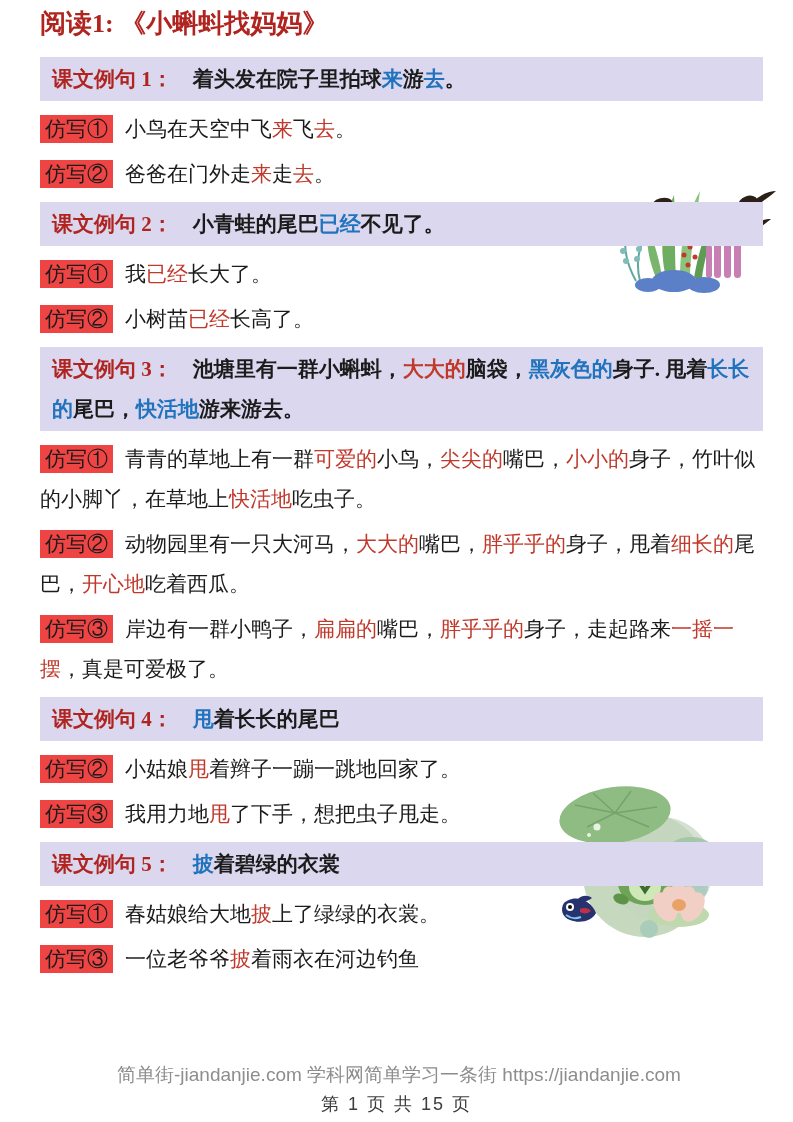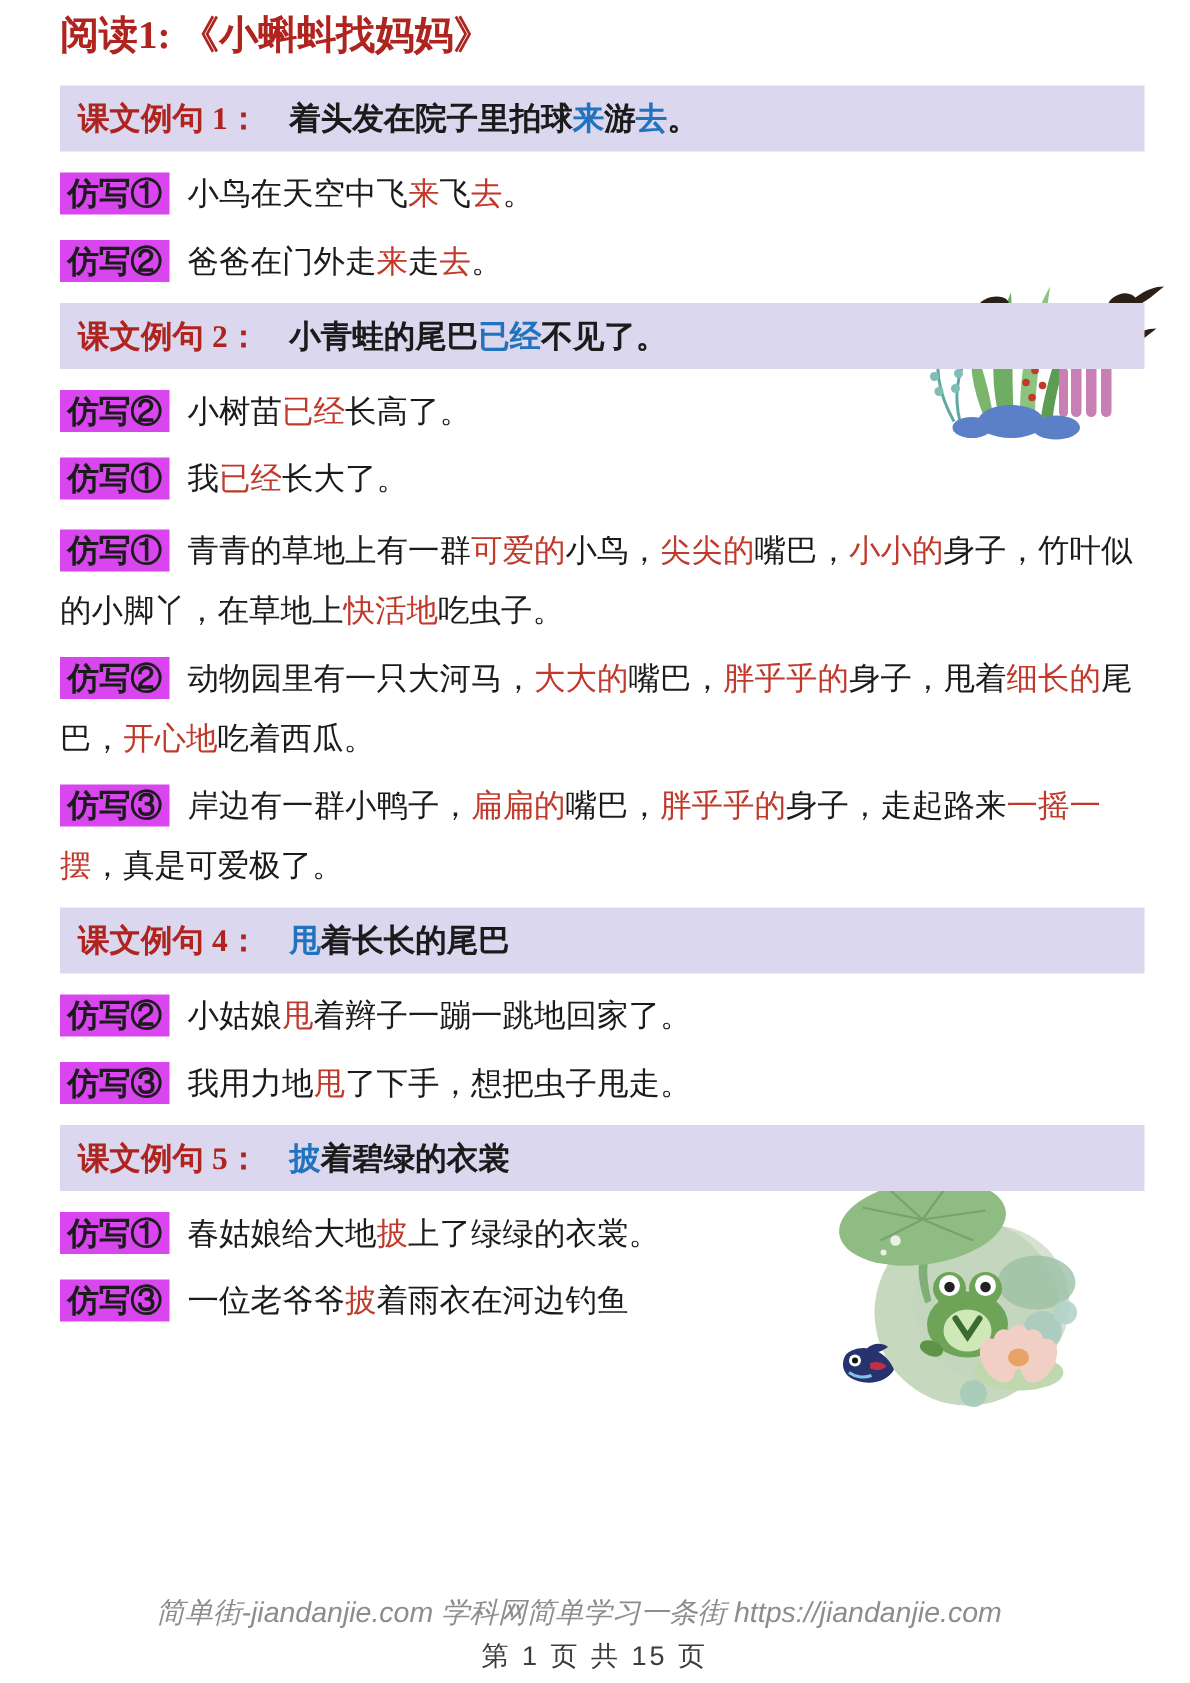--- a/index.html
+++ b/index.html
@@ -31,7 +31,7 @@
     font-size:21px;line-height:40px;color:#1b1b1b;margin:5px 0;
   }
   .item-label{
-    background:#d946ef;padding:2px 5px;font-weight:bold;margin-right:12px;
+    background:#ef4444;padding:2px 5px;font-weight:normal;margin-right:12px;
     white-space:nowrap;
   }
   .seg-k{color:#1b1b1b;}

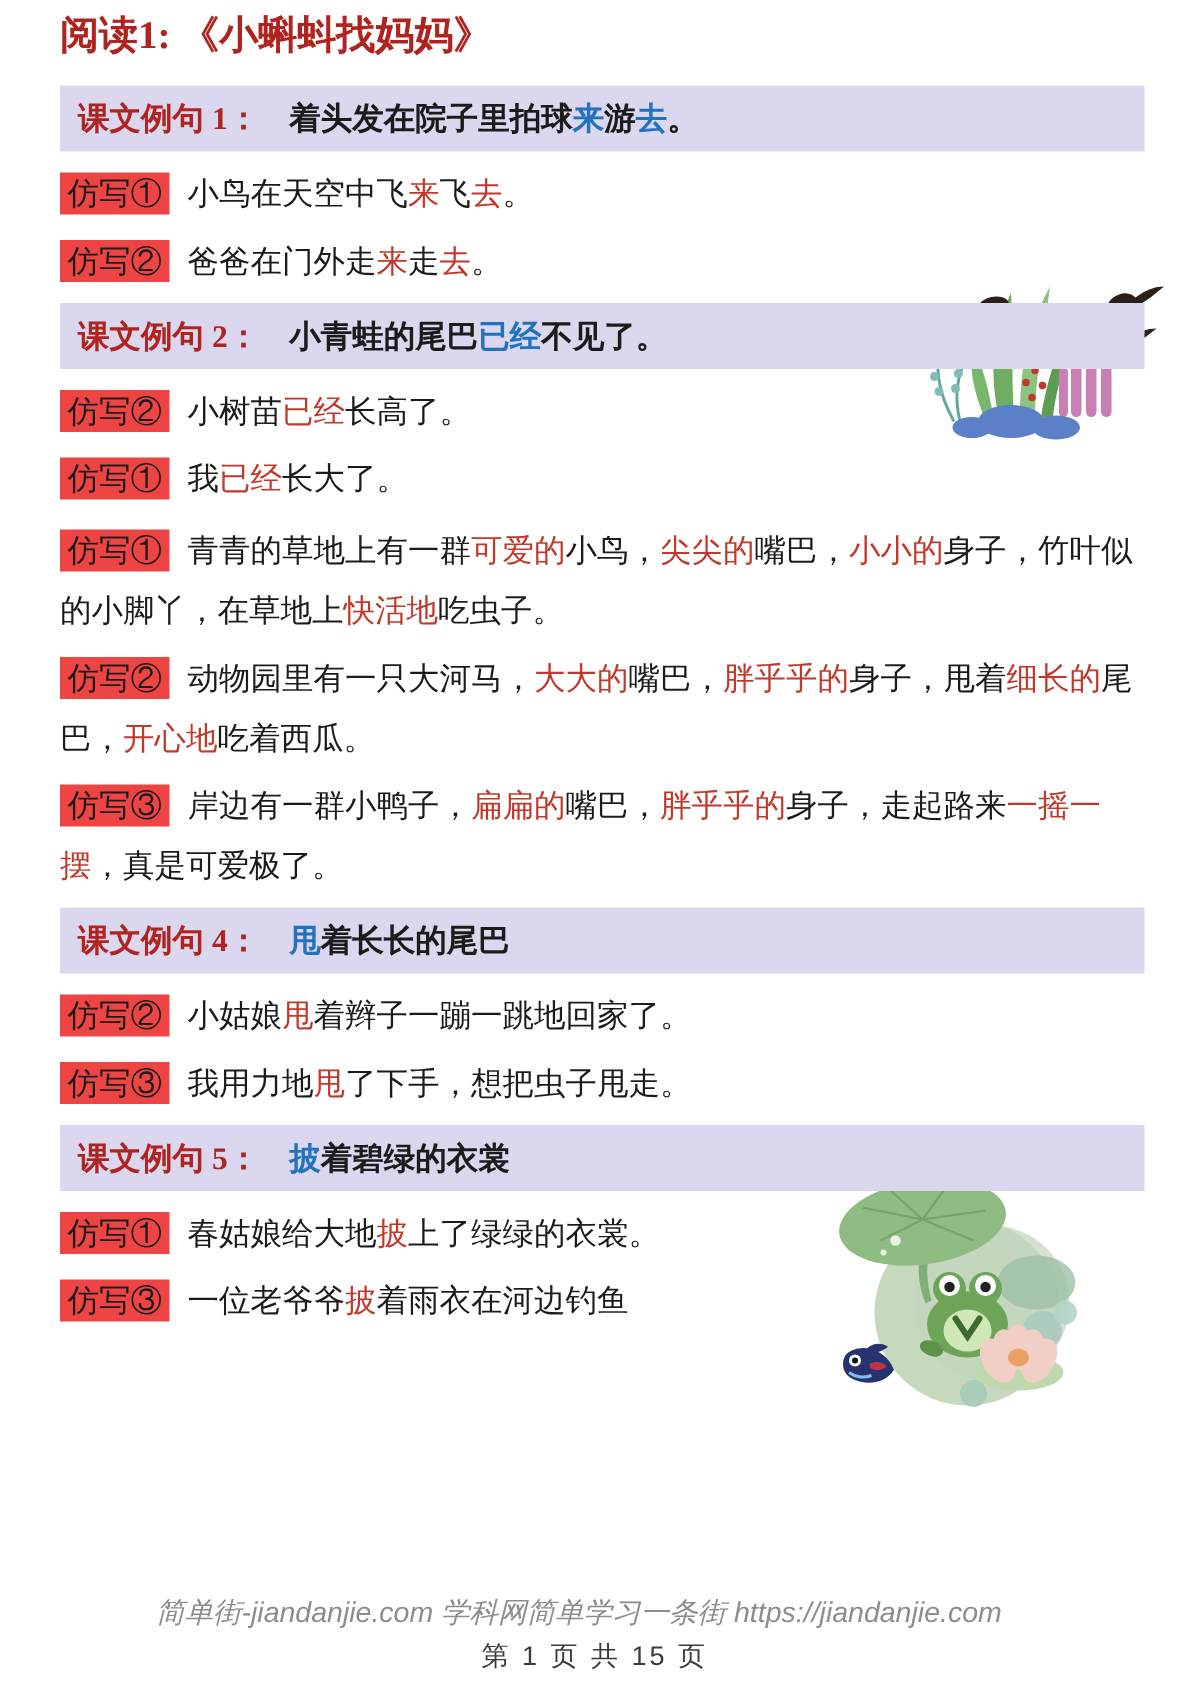--- a/index.html
+++ b/index.html
@@ -66,8 +66,8 @@
       </section>
       <section class="section">
         <div class="sec-header"><span class="sec-label">课文例句 2：</span><span class="seg-k">小青蛙的尾巴</span><span class="seg-b">已经</span><span class="seg-k">不见了。</span></div>
+        <div class="item"><span class="item-label">仿写①</span><span class="item-text"><span class="seg-k">我</span><span class="seg-r">已经</span><span class="seg-k">长大了。</span></span></div>
         <div class="item"><span class="item-label">仿写②</span><span class="item-text"><span class="seg-k">小树苗</span><span class="seg-r">已经</span><span class="seg-k">长高了。</span></span></div>
-        <div class="item"><span class="item-label">仿写①</span><span class="item-text"><span class="seg-k">我</span><span class="seg-r">已经</span><span class="seg-k">长大了。</span></span></div>
       </section>
       <section class="section">
         <div class="item"><span class="item-label">仿写①</span><span class="item-text"><span class="seg-k">青青的草地上有一群</span><span class="seg-r">可爱的</span><span class="seg-k">小鸟，</span><span class="seg-r">尖尖的</span><span class="seg-k">嘴巴，</span><span class="seg-r">小小的</span><span class="seg-k">身子，竹叶似的小脚丫，在草地上</span><span class="seg-r">快活地</span><span class="seg-k">吃虫子。</span></span></div>

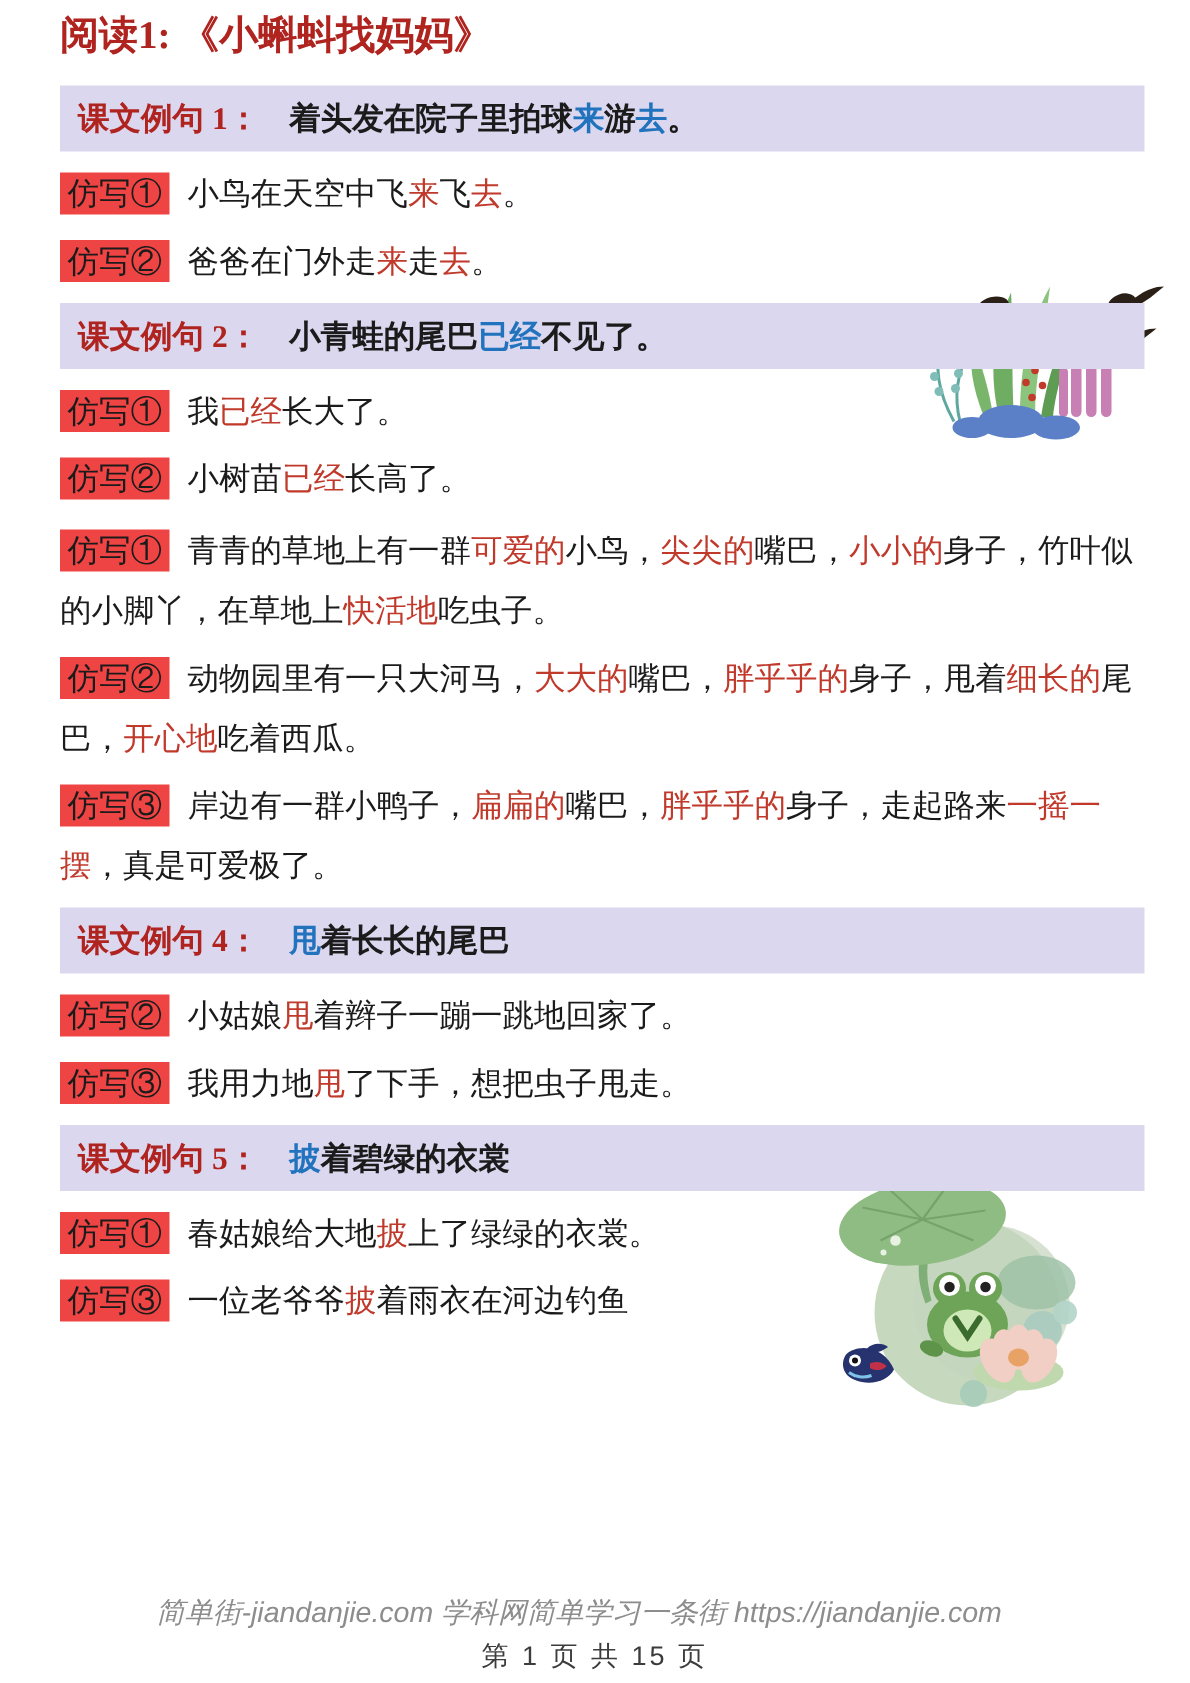--- a/index.html
+++ b/index.html
@@ -70,6 +70,7 @@
         <div class="item"><span class="item-label">仿写②</span><span class="item-text"><span class="seg-k">小树苗</span><span class="seg-r">已经</span><span class="seg-k">长高了。</span></span></div>
       </section>
       <section class="section">
+        <div class="sec-header"><span class="sec-label">课文例句 3：</span><span class="seg-k">池塘里有一群小蝌蚪，</span><span class="seg-r">大大的</span><span class="seg-k">脑袋，</span><span class="seg-b">黑灰色的</span><span class="seg-k">身子. 甩着</span><span class="seg-b">长长的</span><span class="seg-k">尾巴，</span><span class="seg-b">快活地</span><span class="seg-k">游来游去。</span></div>
         <div class="item"><span class="item-label">仿写①</span><span class="item-text"><span class="seg-k">青青的草地上有一群</span><span class="seg-r">可爱的</span><span class="seg-k">小鸟，</span><span class="seg-r">尖尖的</span><span class="seg-k">嘴巴，</span><span class="seg-r">小小的</span><span class="seg-k">身子，竹叶似的小脚丫，在草地上</span><span class="seg-r">快活地</span><span class="seg-k">吃虫子。</span></span></div>
         <div class="item"><span class="item-label">仿写②</span><span class="item-text"><span class="seg-k">动物园里有一只大河马，</span><span class="seg-r">大大的</span><span class="seg-k">嘴巴，</span><span class="seg-r">胖乎乎的</span><span class="seg-k">身子，甩着</span><span class="seg-r">细长的</span><span class="seg-k">尾巴，</span><span class="seg-r">开心地</span><span class="seg-k">吃着西瓜。</span></span></div>
         <div class="item"><span class="item-label">仿写③</span><span class="item-text"><span class="seg-k">岸边有一群小鸭子，</span><span class="seg-r">扁扁的</span><span class="seg-k">嘴巴，</span><span class="seg-r">胖乎乎的</span><span class="seg-k">身子，走起路来</span><span class="seg-r">一摇一摆</span><span class="seg-k">，真是可爱极了。</span></span></div>

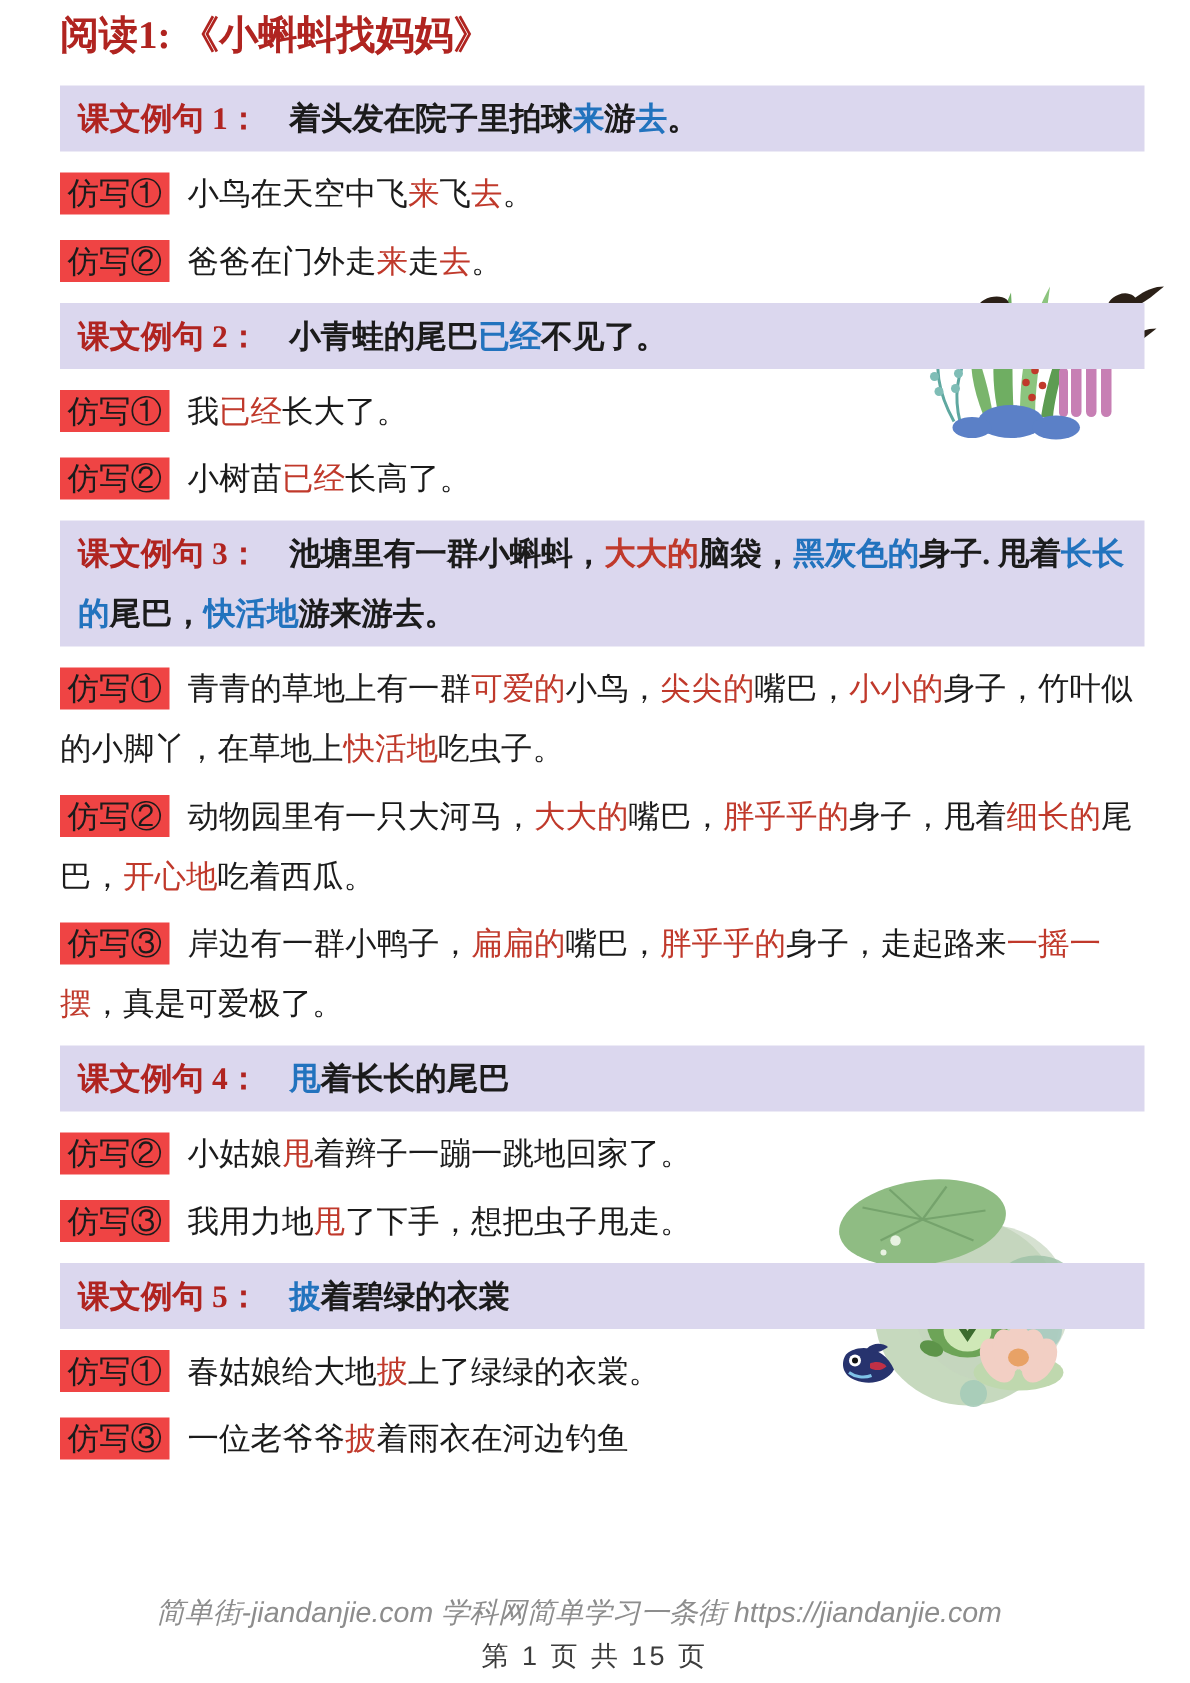--- a/index.html
+++ b/index.html
@@ -42,9 +42,9 @@
   #illus-frog{left:553px;top:783px;}
   #illus-fish{left:558px;top:893px;}
   .watermark{
-    position:absolute;left:104px;top:1062px;width:620px;z-index:3;
+    position:absolute;left:117px;top:1062px;width:620px;z-index:3;
     font-family:"Liberation Sans","DejaVu Sans",sans-serif;
-    font-size:19px;color:#8d8d8d;white-space:nowrap;font-style:italic;
+    font-size:19px;color:#8d8d8d;white-space:nowrap;
   }
   .page-footer{
     position:absolute;left:0;top:1092px;width:100%;text-align:center;z-index:3;

